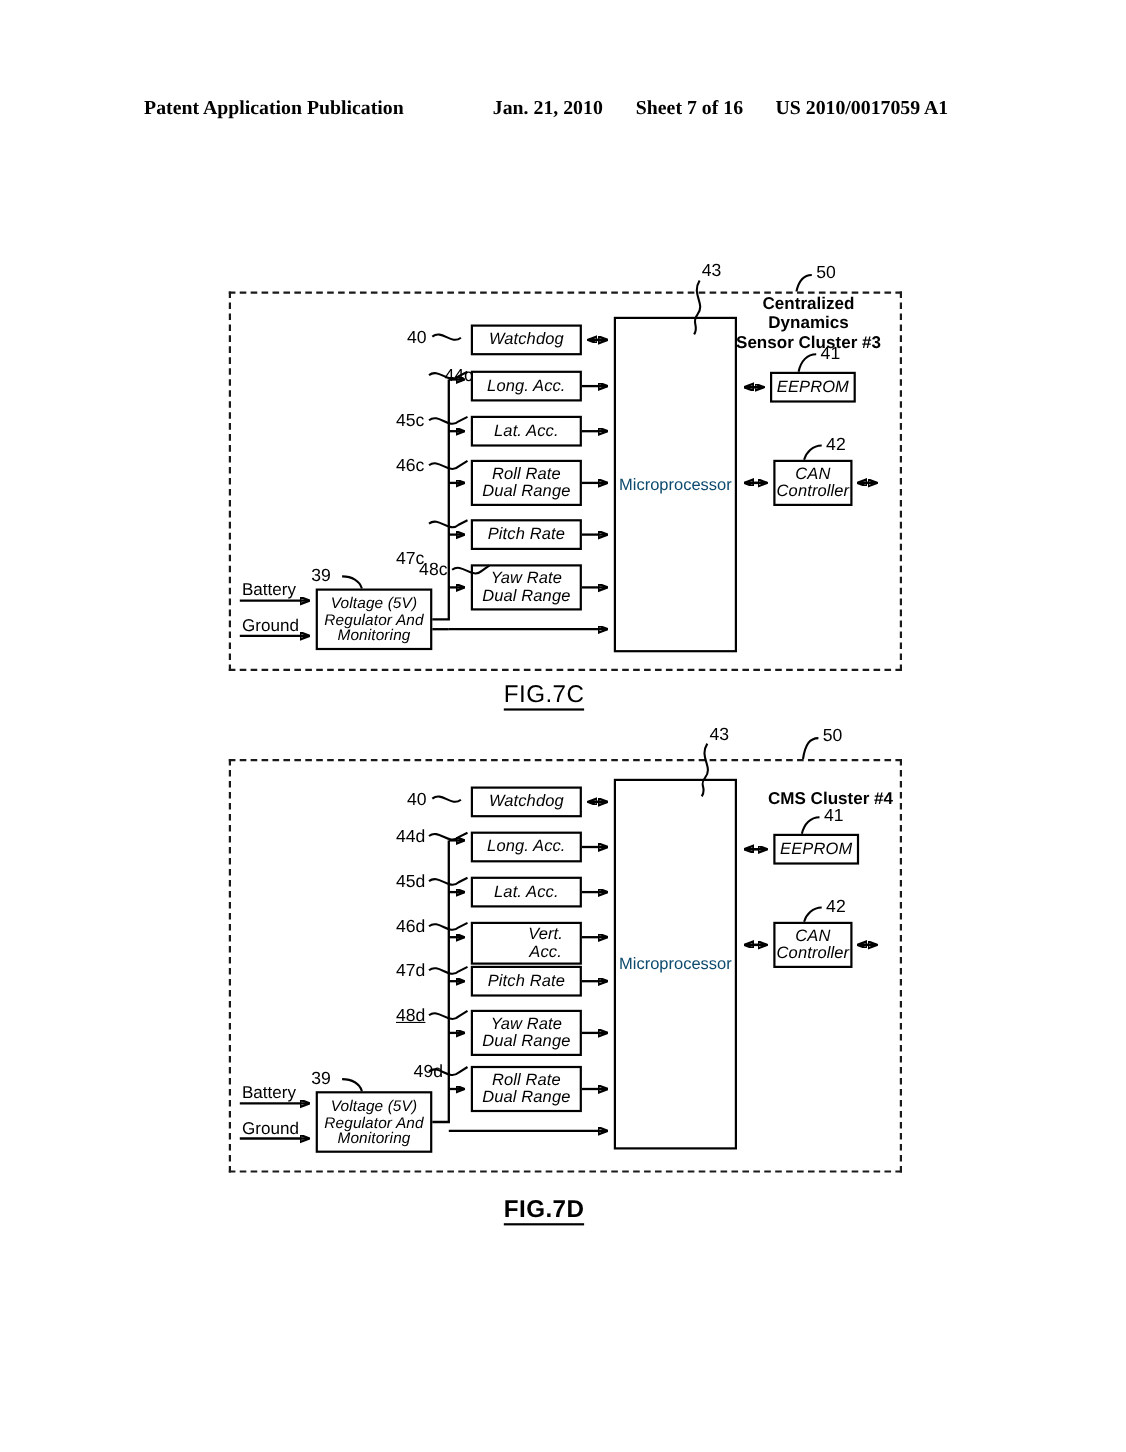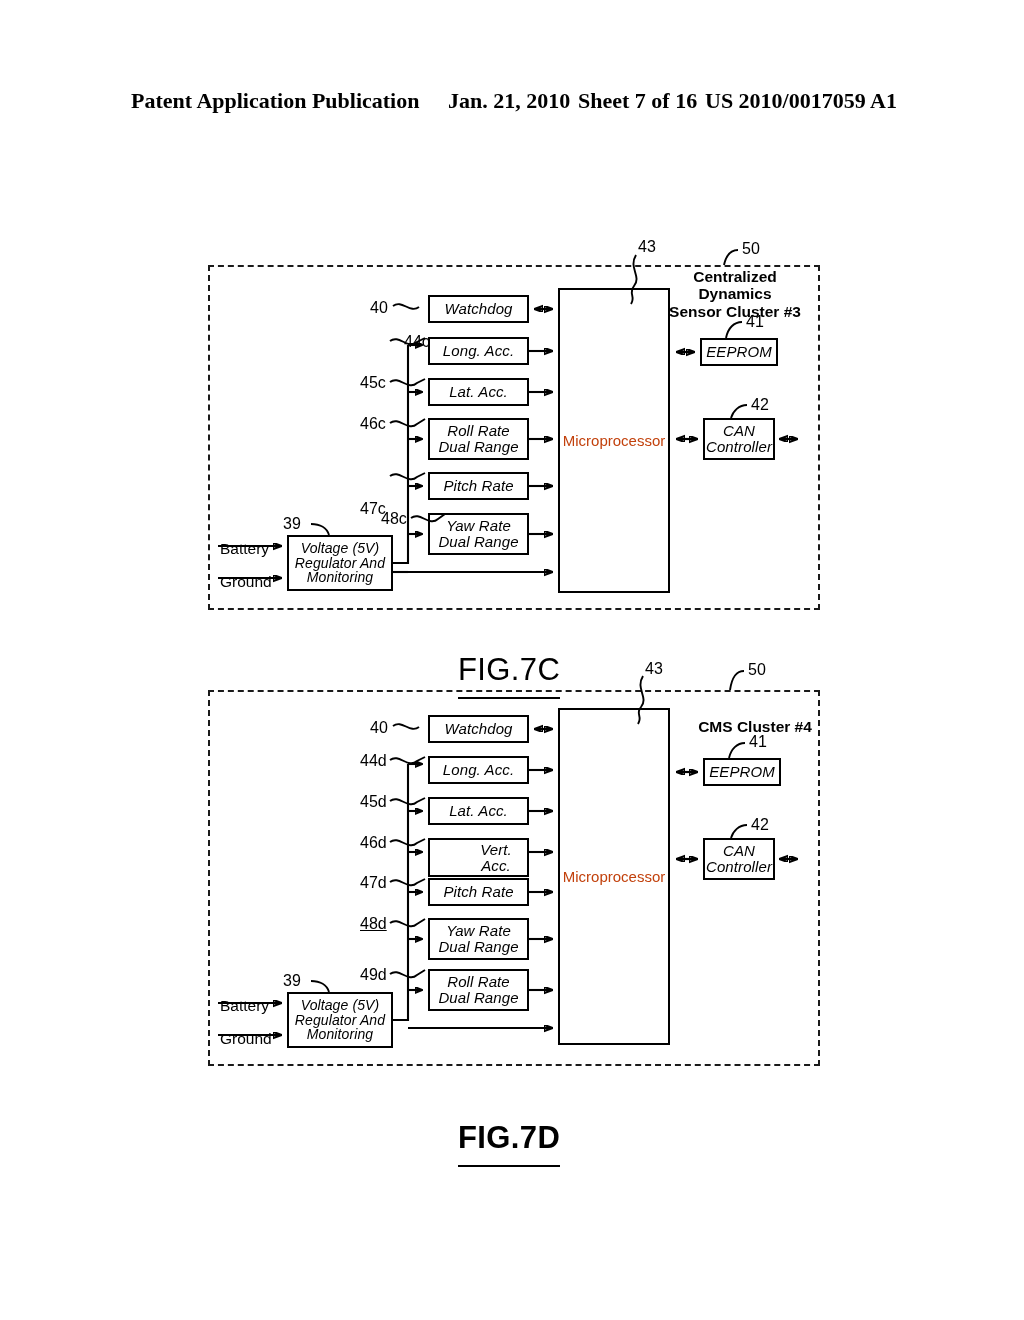--- a/index.html
+++ b/index.html
@@ -25,7 +25,7 @@
     height: 26px;
     font-family: "Liberation Serif", serif;
     font-weight: bold;
-    font-size: 22px;
+    font-size: 18px;
     color: #000;
     white-space: nowrap;
   }

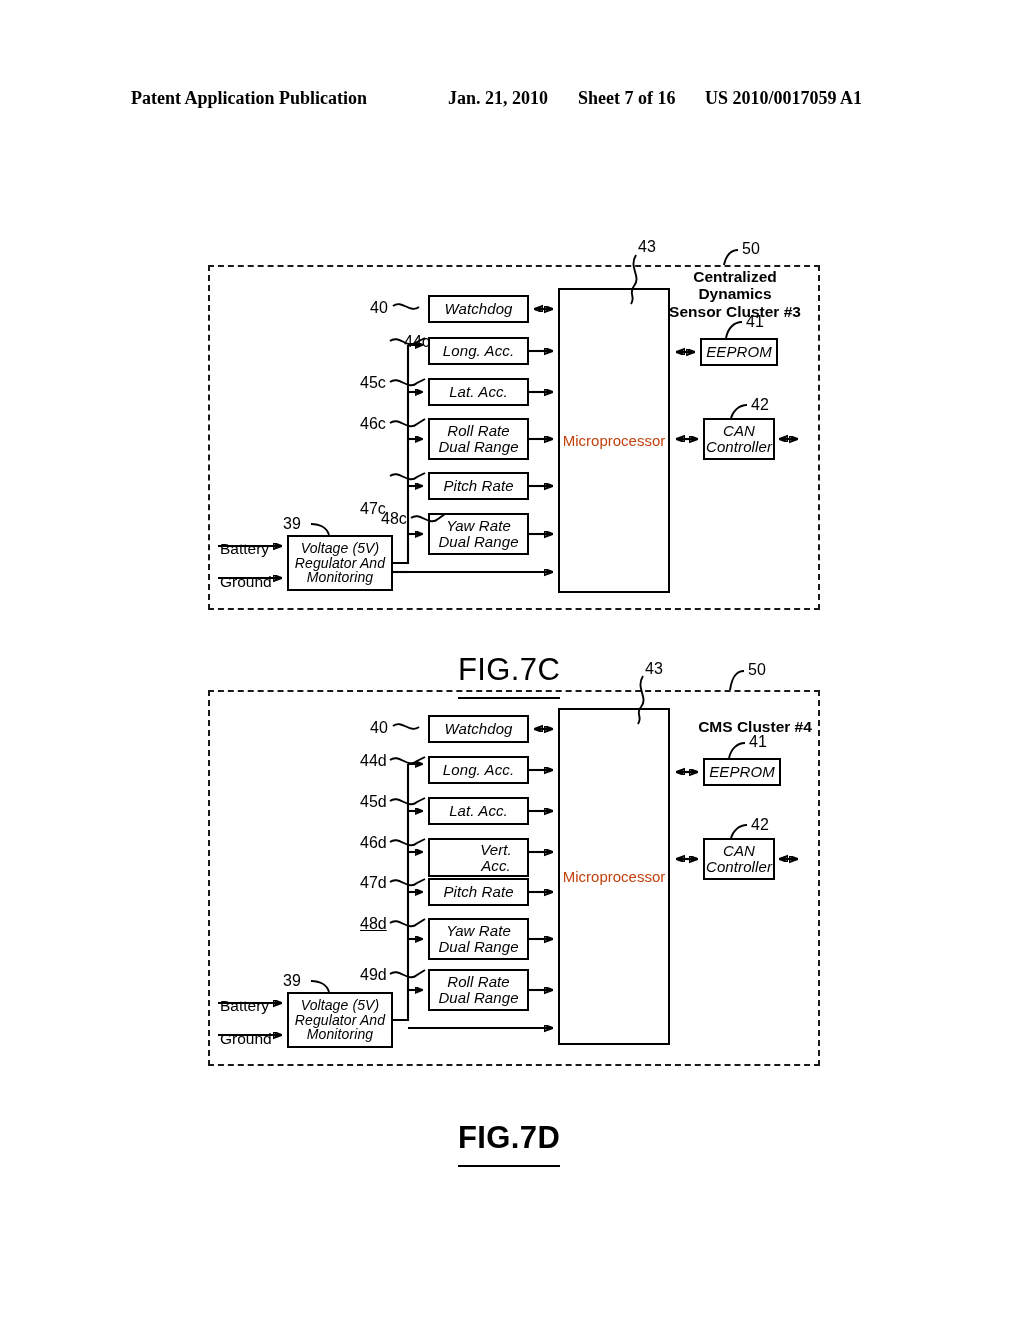--- a/index.html
+++ b/index.html
@@ -74,7 +74,7 @@
     align-items: center;
     justify-content: center;
     font-size: 15px;
-    color: #c2410c;
+    color: #0c4a6e;
   }
 
   

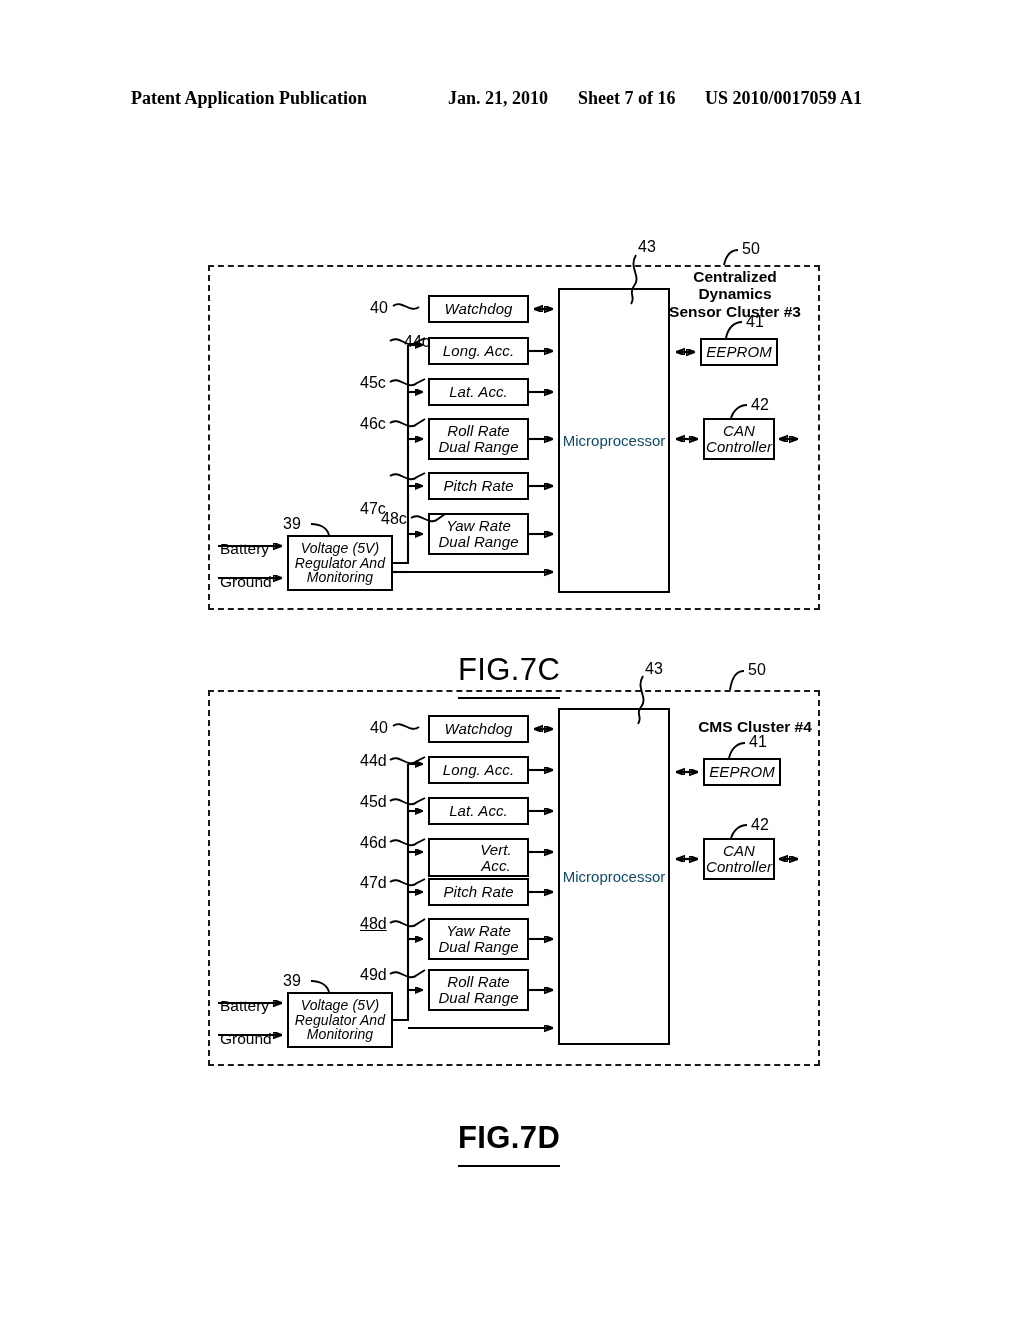--- a/index.html
+++ b/index.html
@@ -102,7 +102,6 @@
     font-size: 15.5px;
     color: #000;
     white-space: nowrap;
-    margin-top: 12px;
   }
 
   

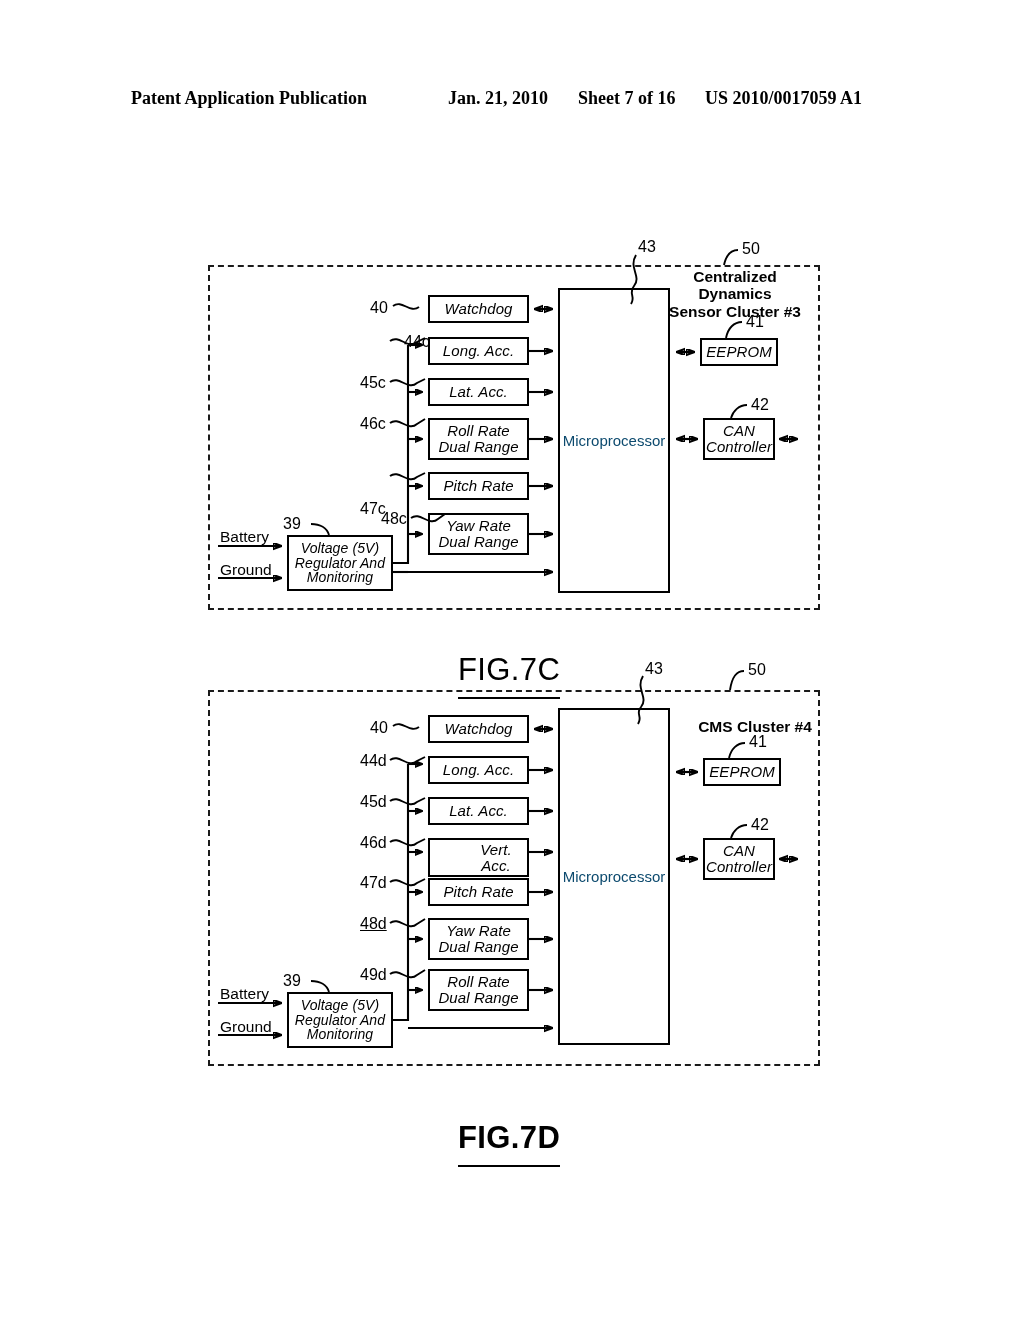--- a/index.html
+++ b/index.html
@@ -107,14 +107,13 @@
   
   .fig-caption {
     position: absolute;
-    font-size: 31px;
+    font-size: 22px;
     letter-spacing: 0.4px;
     color: #000;
     white-space: nowrap;
     border-bottom: 2.2px solid #000;
-    padding-bottom: 12px;
+    padding-bottom: 2px;
     line-height: 1.0;
-    margin-top: 34px;
   }
 
   

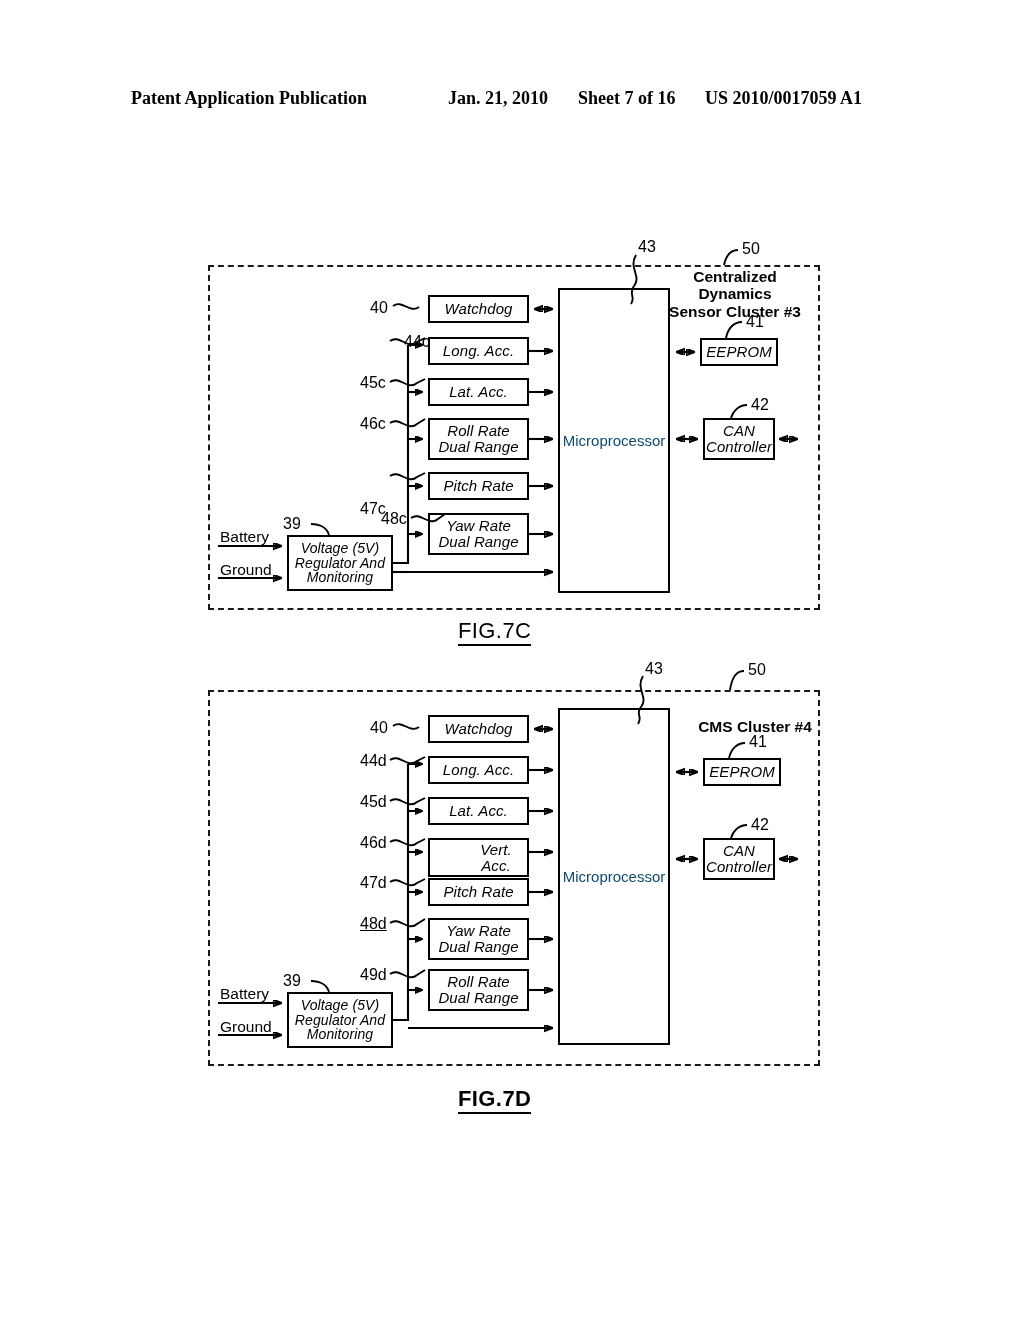--- a/index.html
+++ b/index.html
@@ -221,7 +221,7 @@
 <div class="ref" style="left:360px; top:834px;">46d</div>
 <div class="ref" style="left:360px; top:874px;">47d</div>
 <div class="ref" style="left:360px; top:915px;text-decoration:underline;">48d</div>
-<div class="ref" style="left:360px; top:966px;">49d</div>
+<div class="ref" style="left:376px; top:966px;">49d</div>
 <div class="ref" style="left:283px; top:972px;">39</div>
 <div class="ref" style="left:645px; top:660px;">43</div>
 <div class="ref" style="left:748px; top:661px;">50</div>

